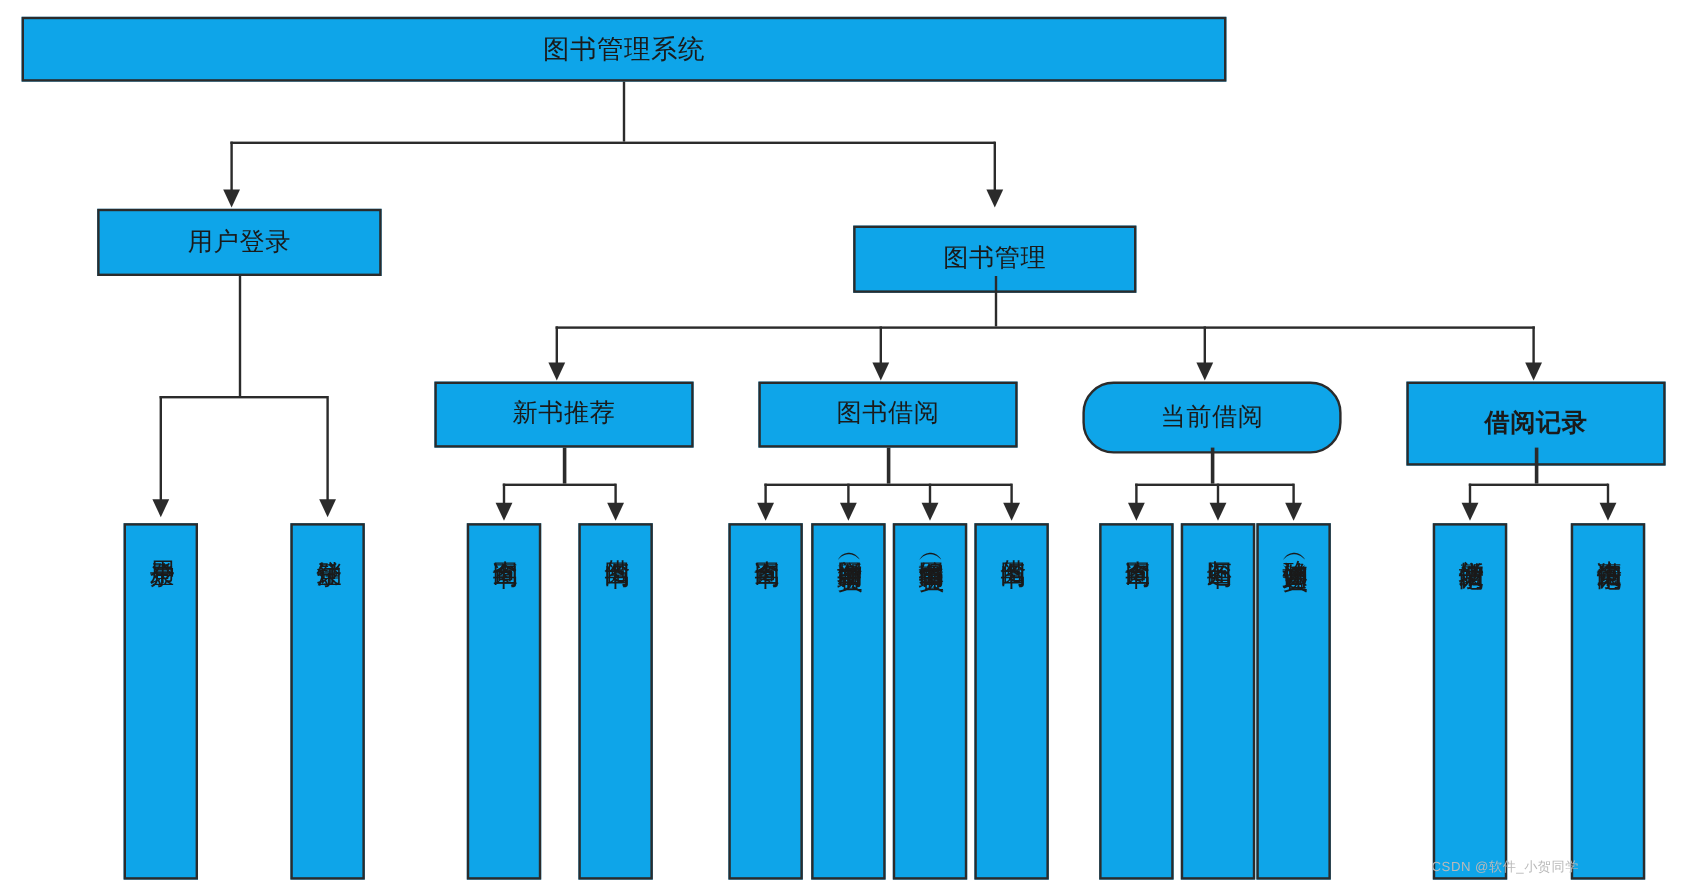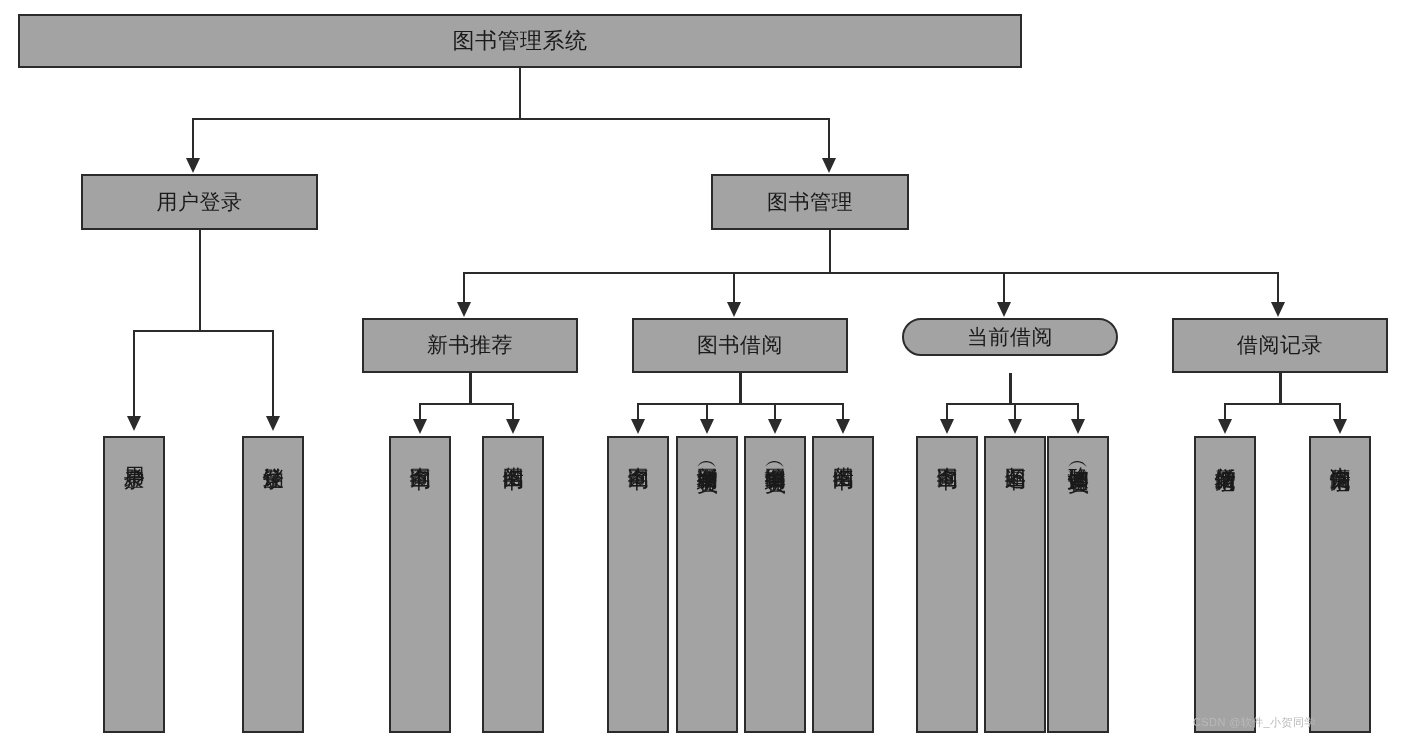--- a/index.html
+++ b/index.html
@@ -22,7 +22,7 @@
   .node {
     position: absolute;
     box-sizing: border-box;
-    background: #a3a3a3;
+    background: #0ea5e9;
     border: 2px solid #2b2b2b;
     display: flex;
     align-items: center;

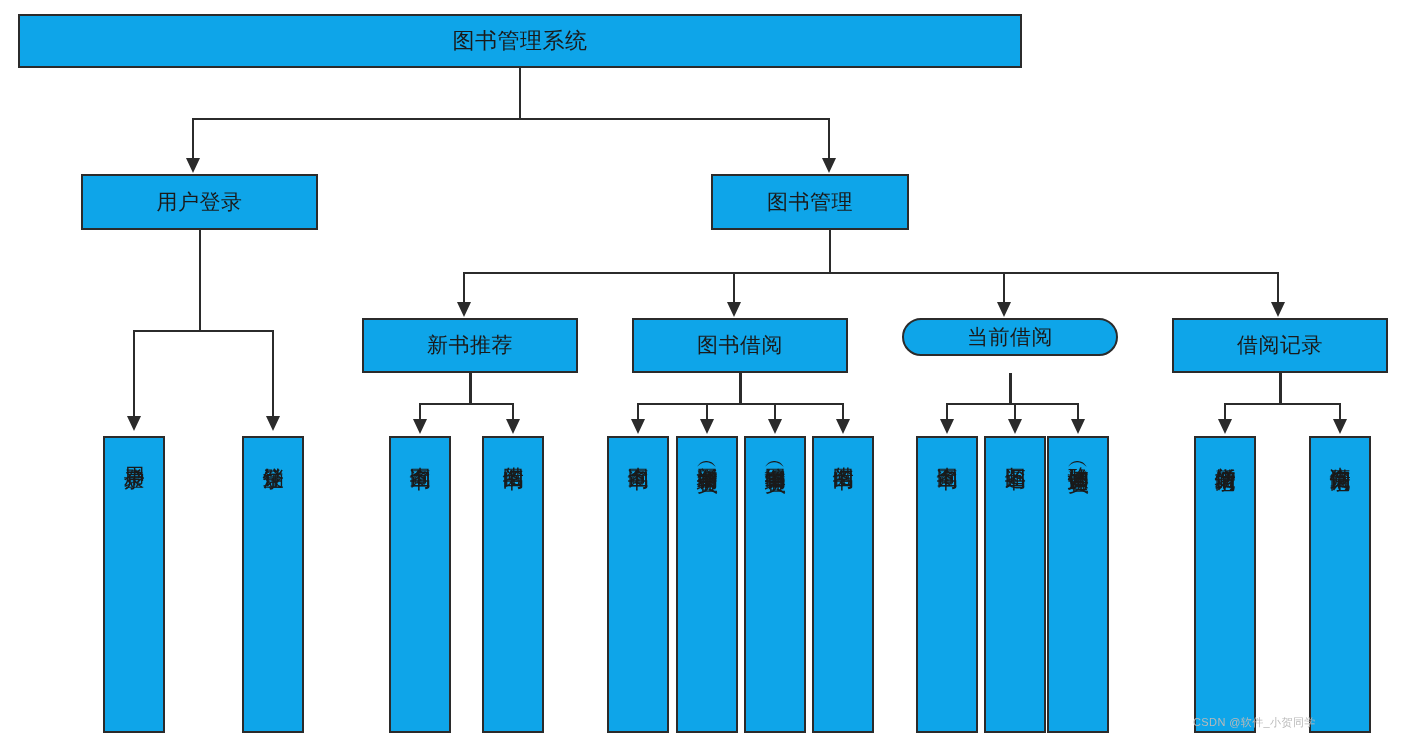--- a/index.html
+++ b/index.html
@@ -105,7 +105,7 @@
   <div class="node horiz" style="left:81px; top:174px; width:237px; height:56px;">
     <span class="label">用户登录</span>
   </div>
-  <div class="node horiz" style="left:711px; top:174px; width:198px; height:56px;">
+  <div class="node horiz" style="left:711px; top:188px; width:236px; height:56px;">
     <span class="label">图书管理</span>
   </div>
 

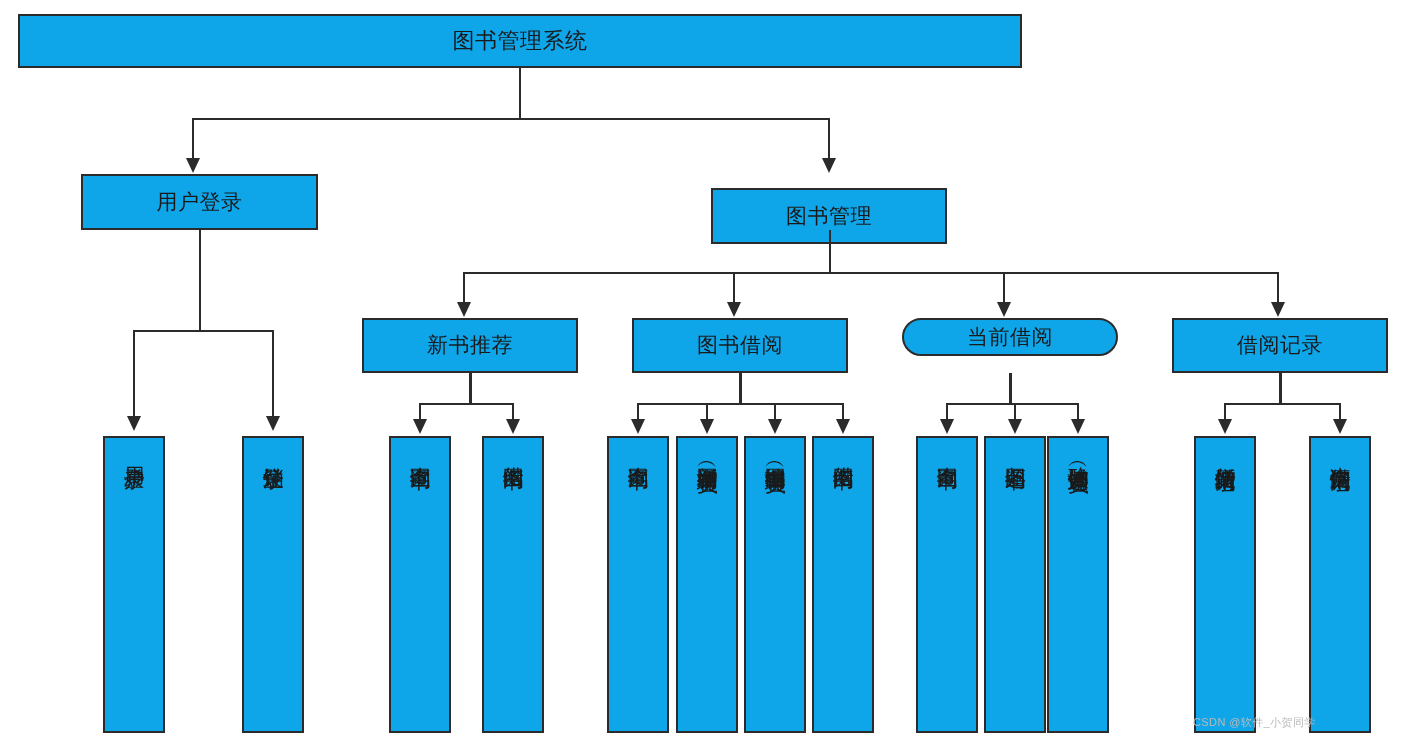--- a/index.html
+++ b/index.html
@@ -133,7 +133,7 @@
   <div class="node horiz" style="left:362px; top:318px; width:216px; height:55px;">
     <span class="label">新书推荐</span>
   </div>
-  <div class="node horiz" style="left:902px; top:318px; width:216px; height:38px;border-radius:26px;">
+  <div class="node horiz" style="left:902px; top:318px; width:216px; height:60px;border-radius:26px;">
     <span class="label">当前借阅</span>
   </div>
   <div class="node horiz" style="left:1172px; top:318px; width:216px; height:55px;">

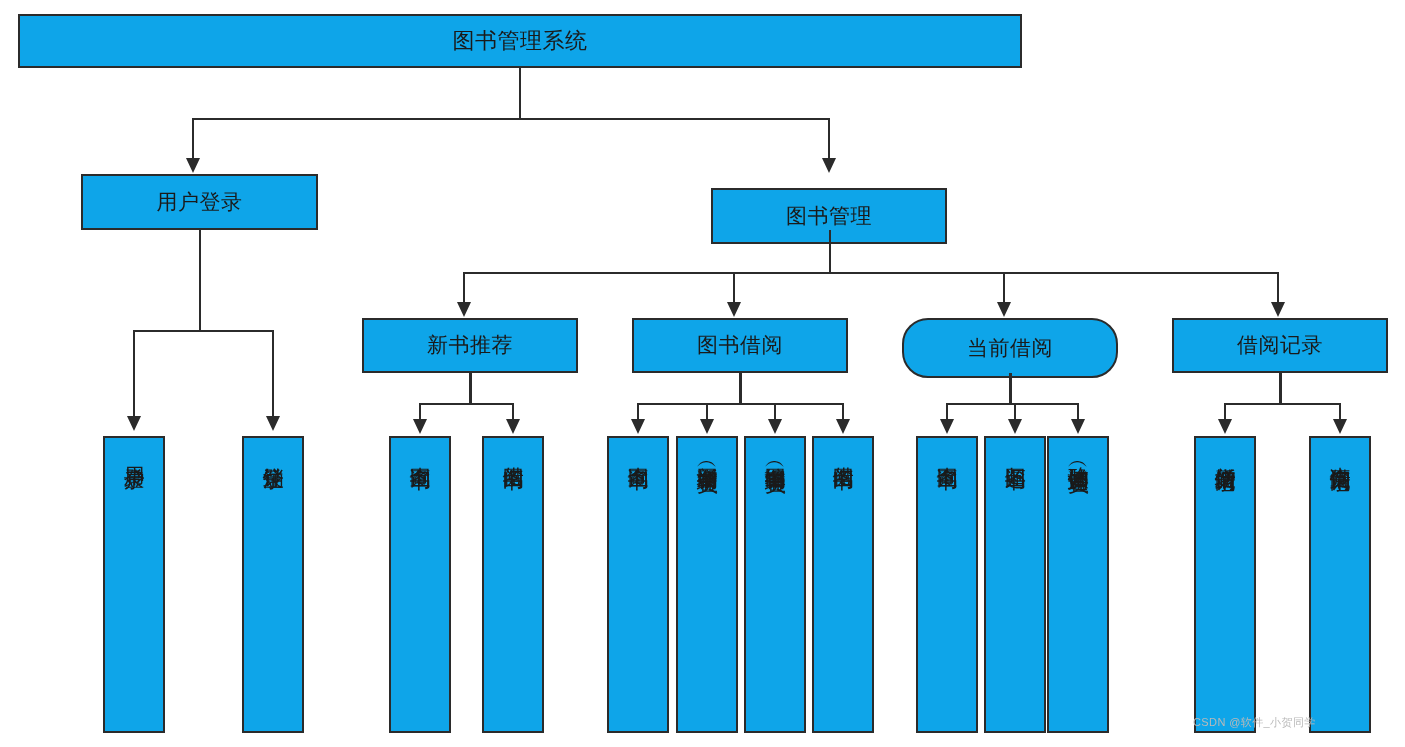--- a/index.html
+++ b/index.html
@@ -136,7 +136,7 @@
   <div class="node horiz" style="left:902px; top:318px; width:216px; height:60px;border-radius:26px;">
     <span class="label">当前借阅</span>
   </div>
-  <div class="node horiz" style="left:1172px; top:318px; width:216px; height:55px;">
+  <div class="node horiz" style="left:1172px; top:318px; width:216px; height:70px;font-weight:bold;">
     <span class="label">借阅记录</span>
   </div>
 

